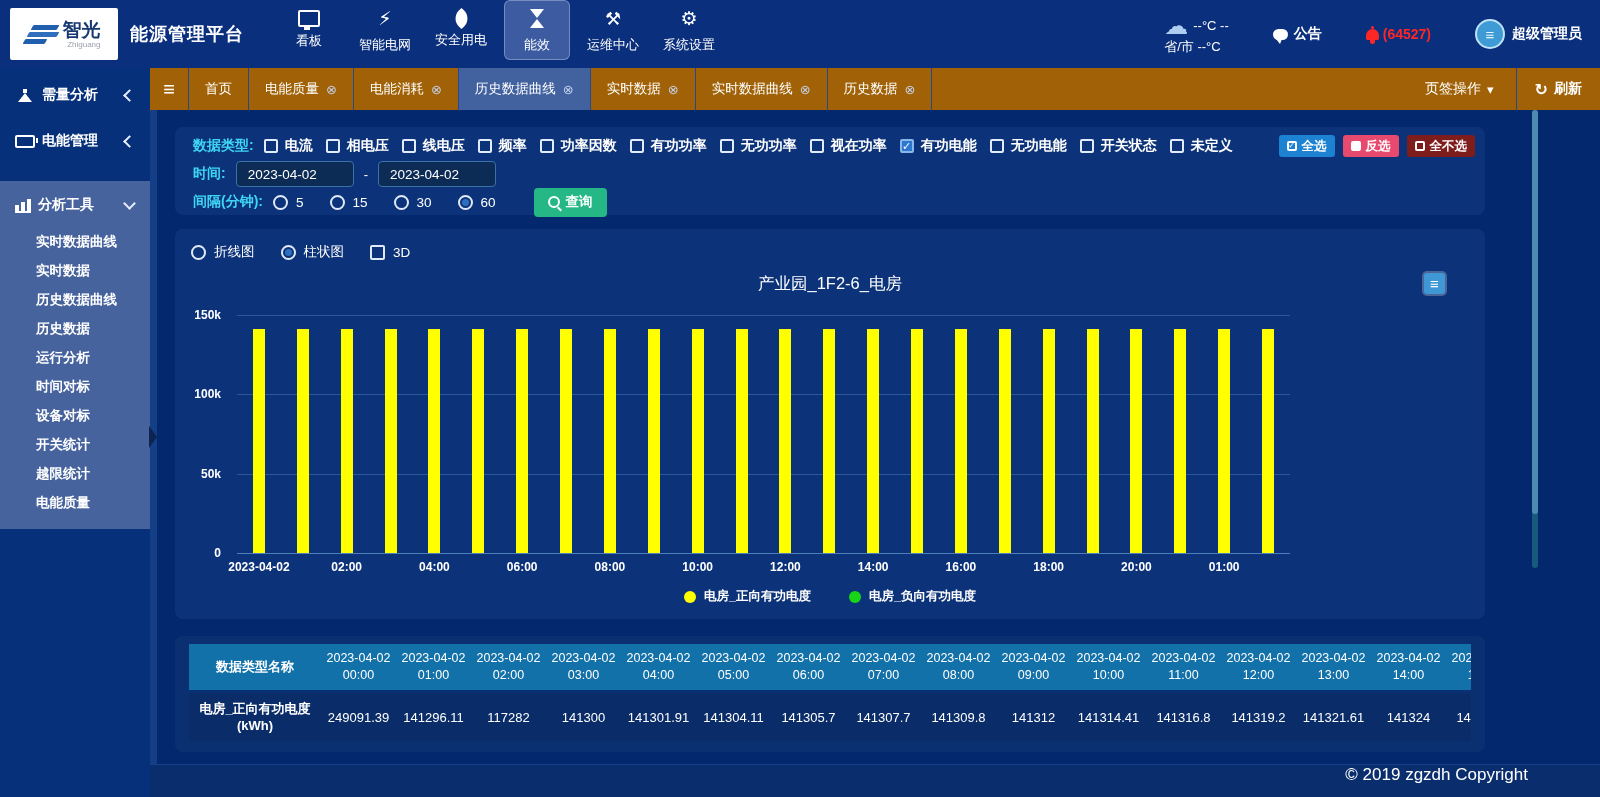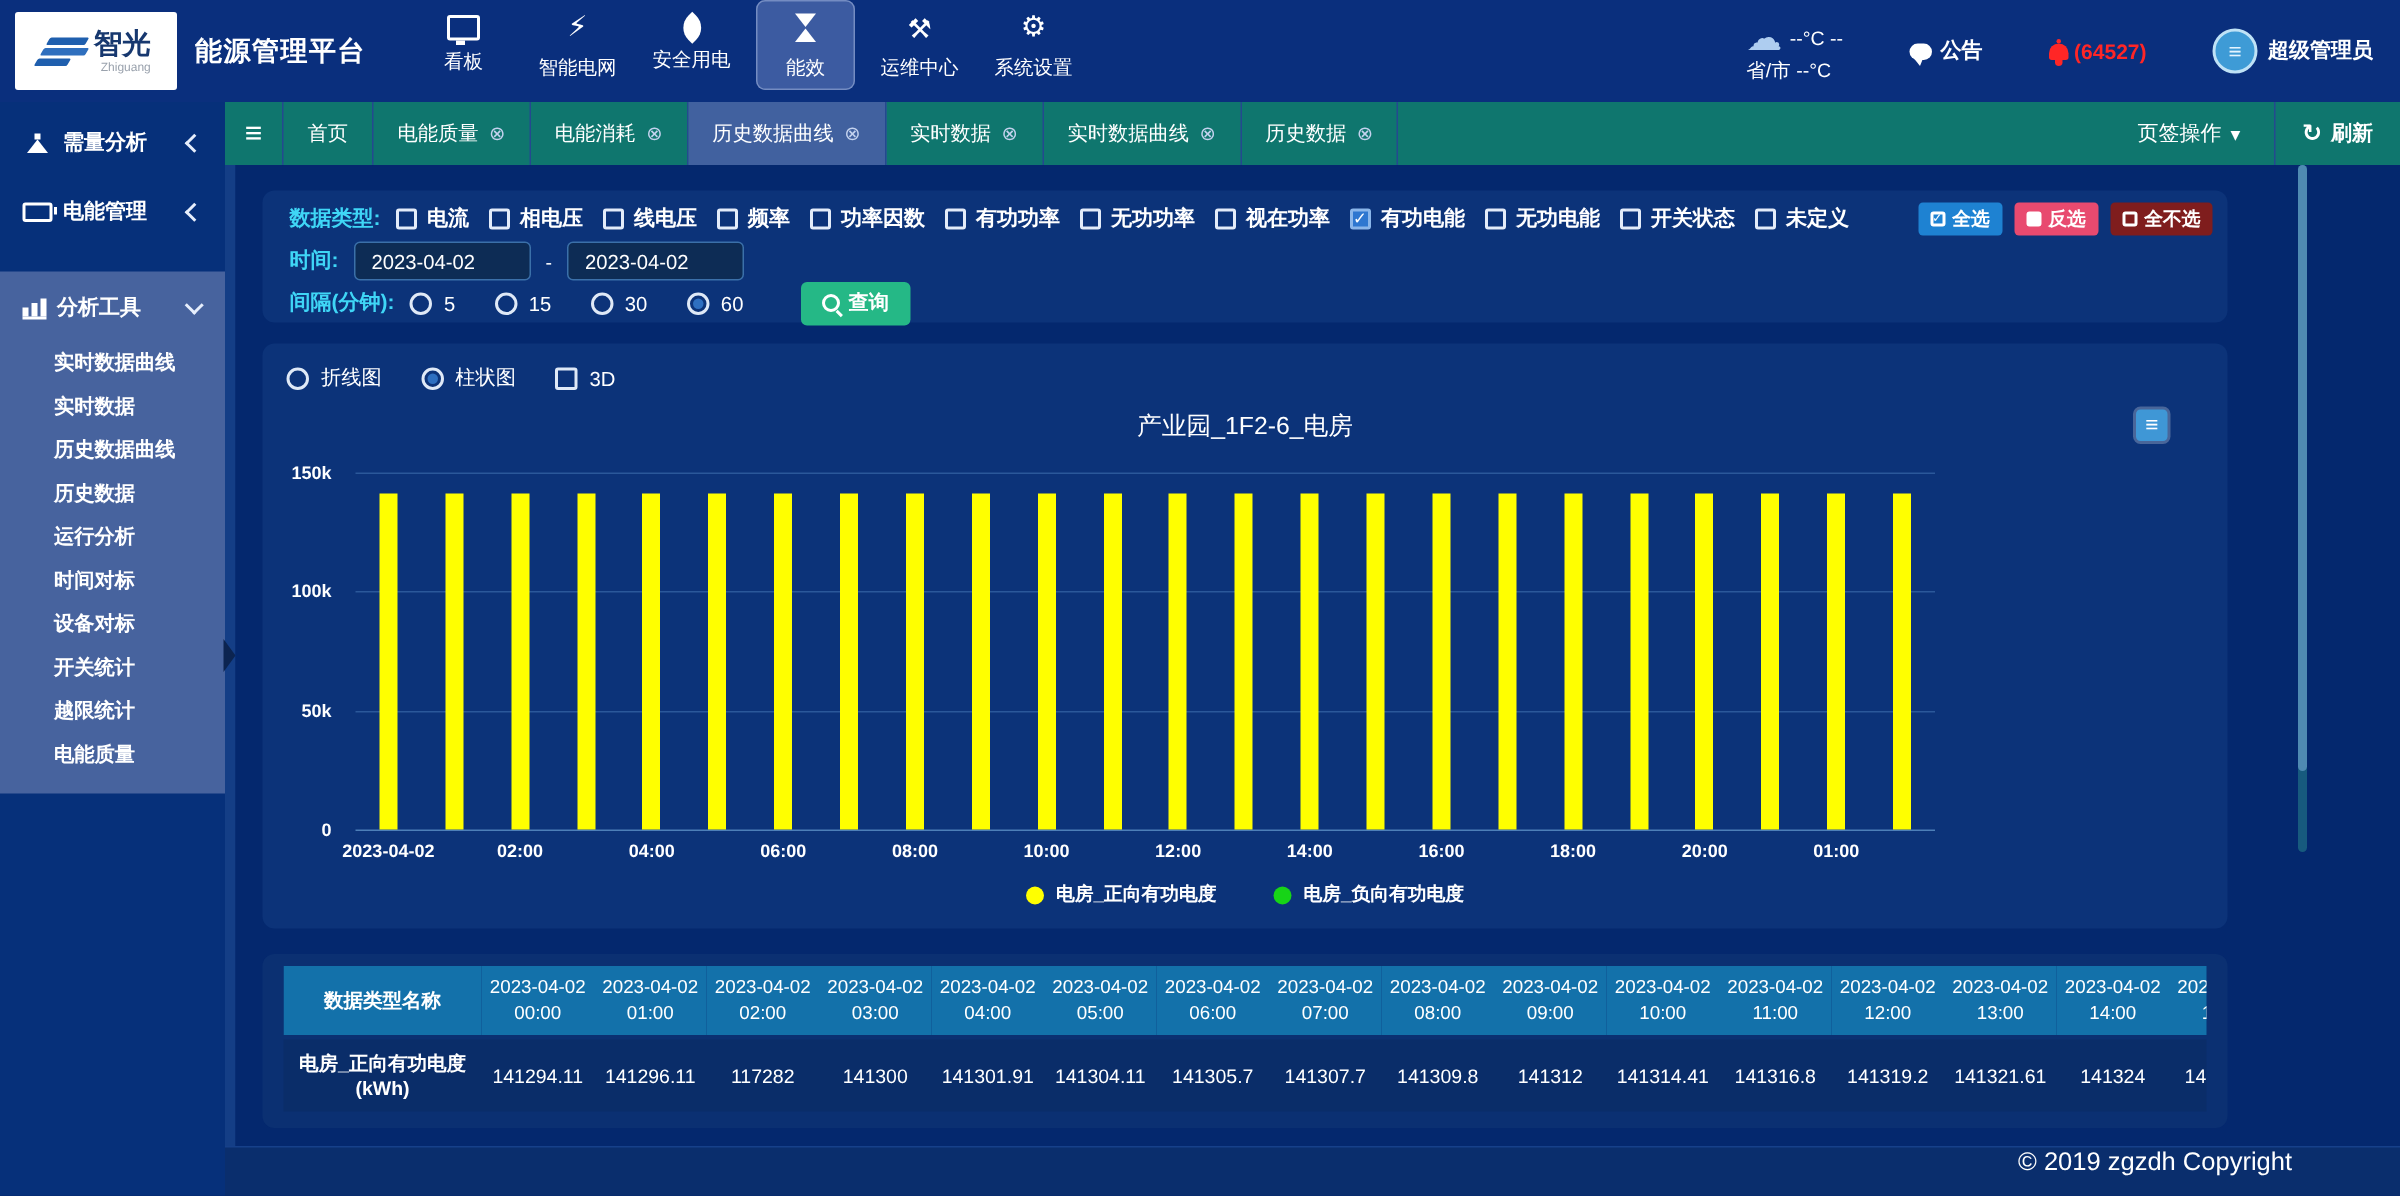--- a/index.html
+++ b/index.html
@@ -74,7 +74,7 @@
   .divider{position:absolute;left:150px;top:110px;width:7px;bottom:32px;background:#143e86;}
   .collapse-handle{position:absolute;left:149px;top:426px;width:0;height:0;border-top:11px solid transparent;border-bottom:11px solid transparent;border-left:8px solid #0c2450;cursor:pointer;}
   
-  .tabbar{position:absolute;left:150px;top:68px;right:0;height:42px;background:#0f766e;display:flex;align-items:stretch;}
+  .tabbar{position:absolute;left:150px;top:68px;right:0;height:42px;background:#a16207;display:flex;align-items:stretch;}
   .burger-box{width:38px;display:flex;align-items:center;justify-content:center;border-right:1px solid #24498f;color:#fff;font-size:20px;cursor:pointer;}
   .burger-icon::before{content:"≡";}
   .tab{display:flex;align-items:center;padding:0 16px;color:#fff;font-size:13.5px;border-right:1px solid #24498f;cursor:pointer;gap:7px;white-space:nowrap;}

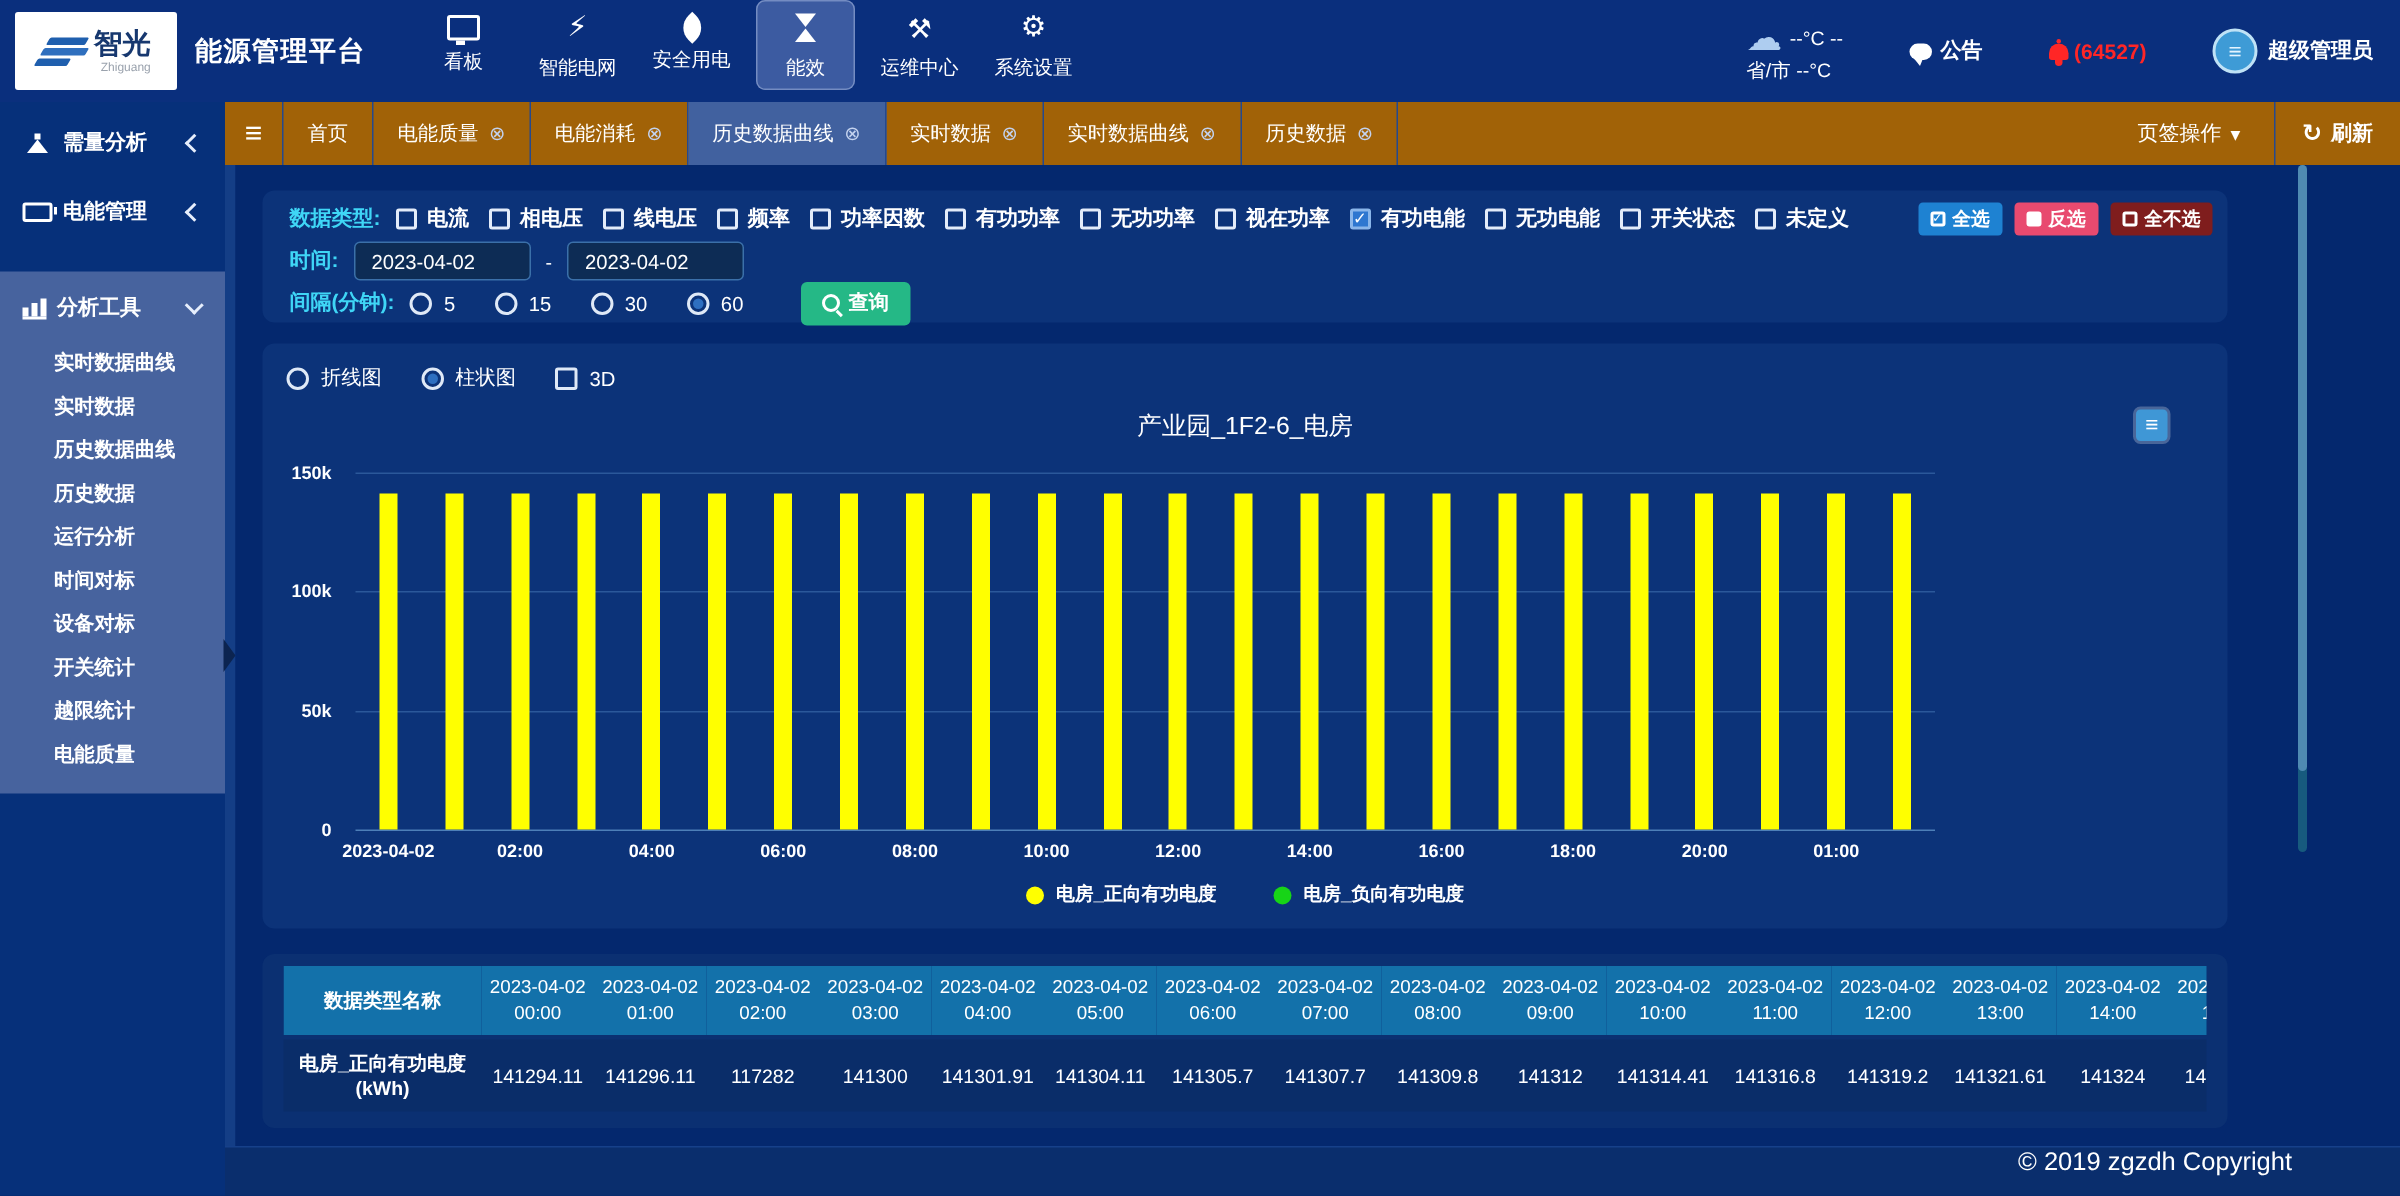--- a/index.html
+++ b/index.html
@@ -598,7 +598,7 @@
         <span>电房_正向有功电度</span>
         <span>(kWh)</span>
       </div>
-    <div class="td">141294.11</div>
+    <div class="td">249091.39</div>
         <div class="td">141296.11</div>
         <div class="td">117282</div>
         <div class="td">141300</div>

